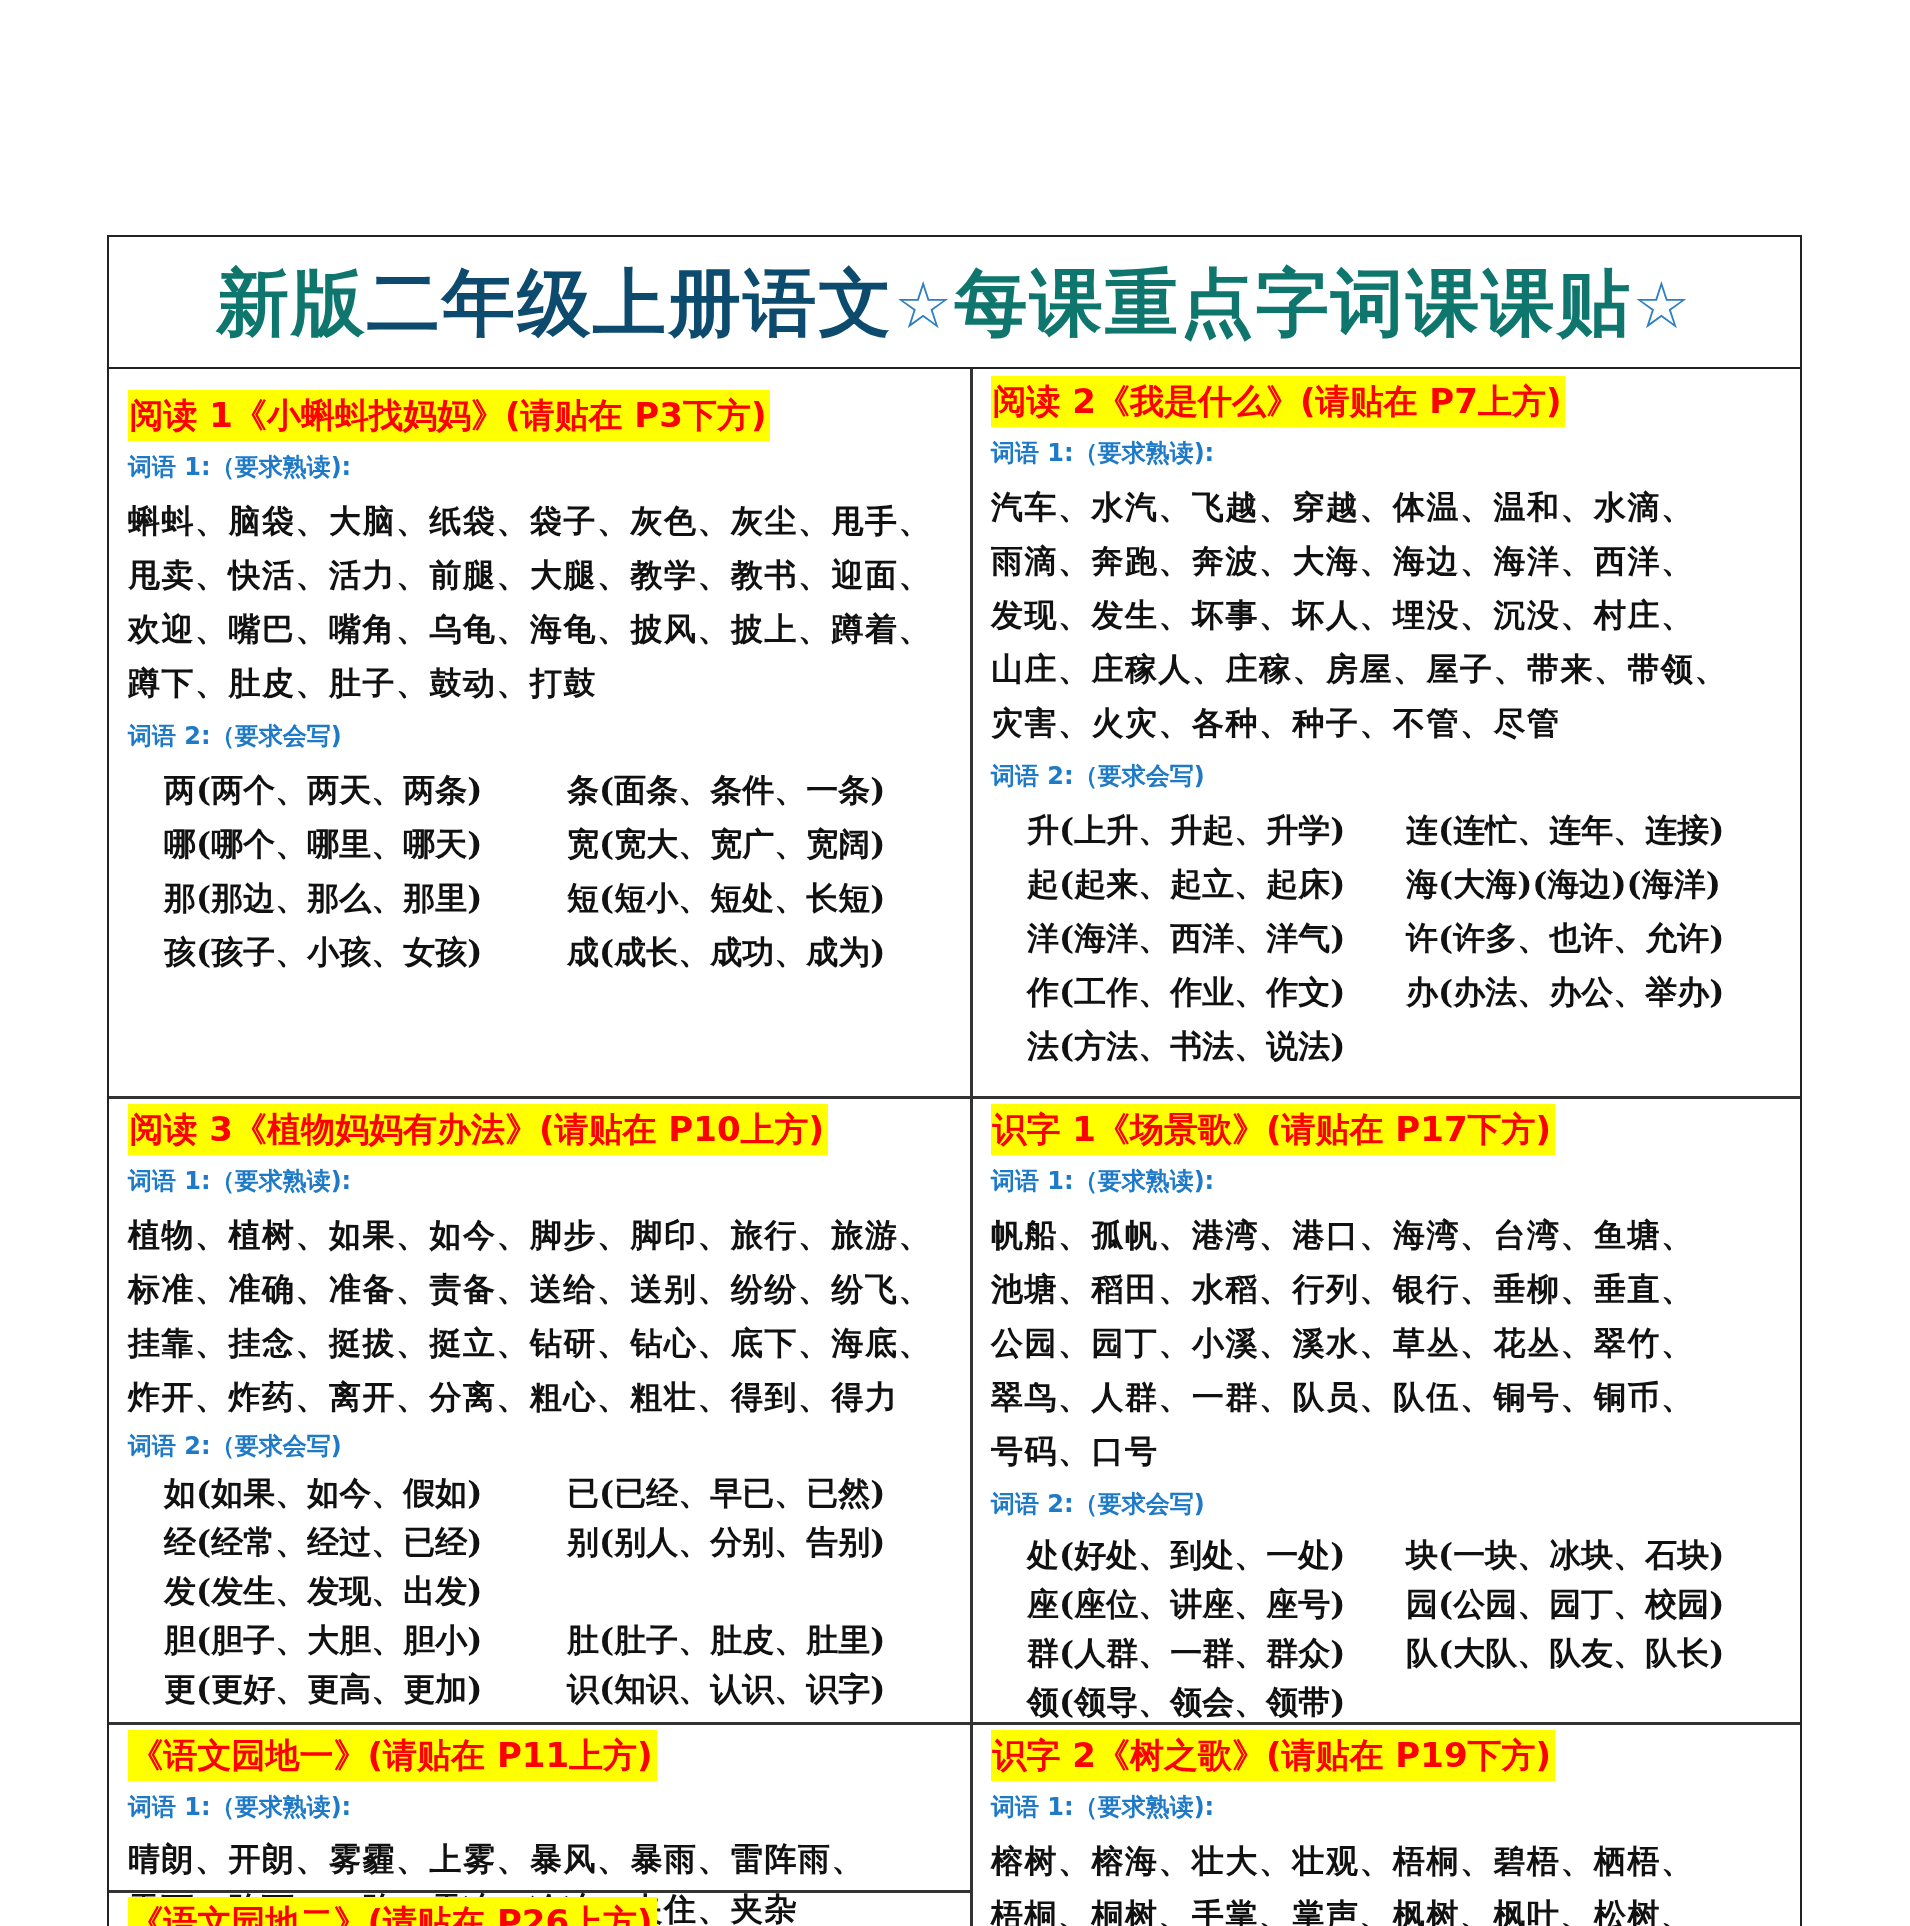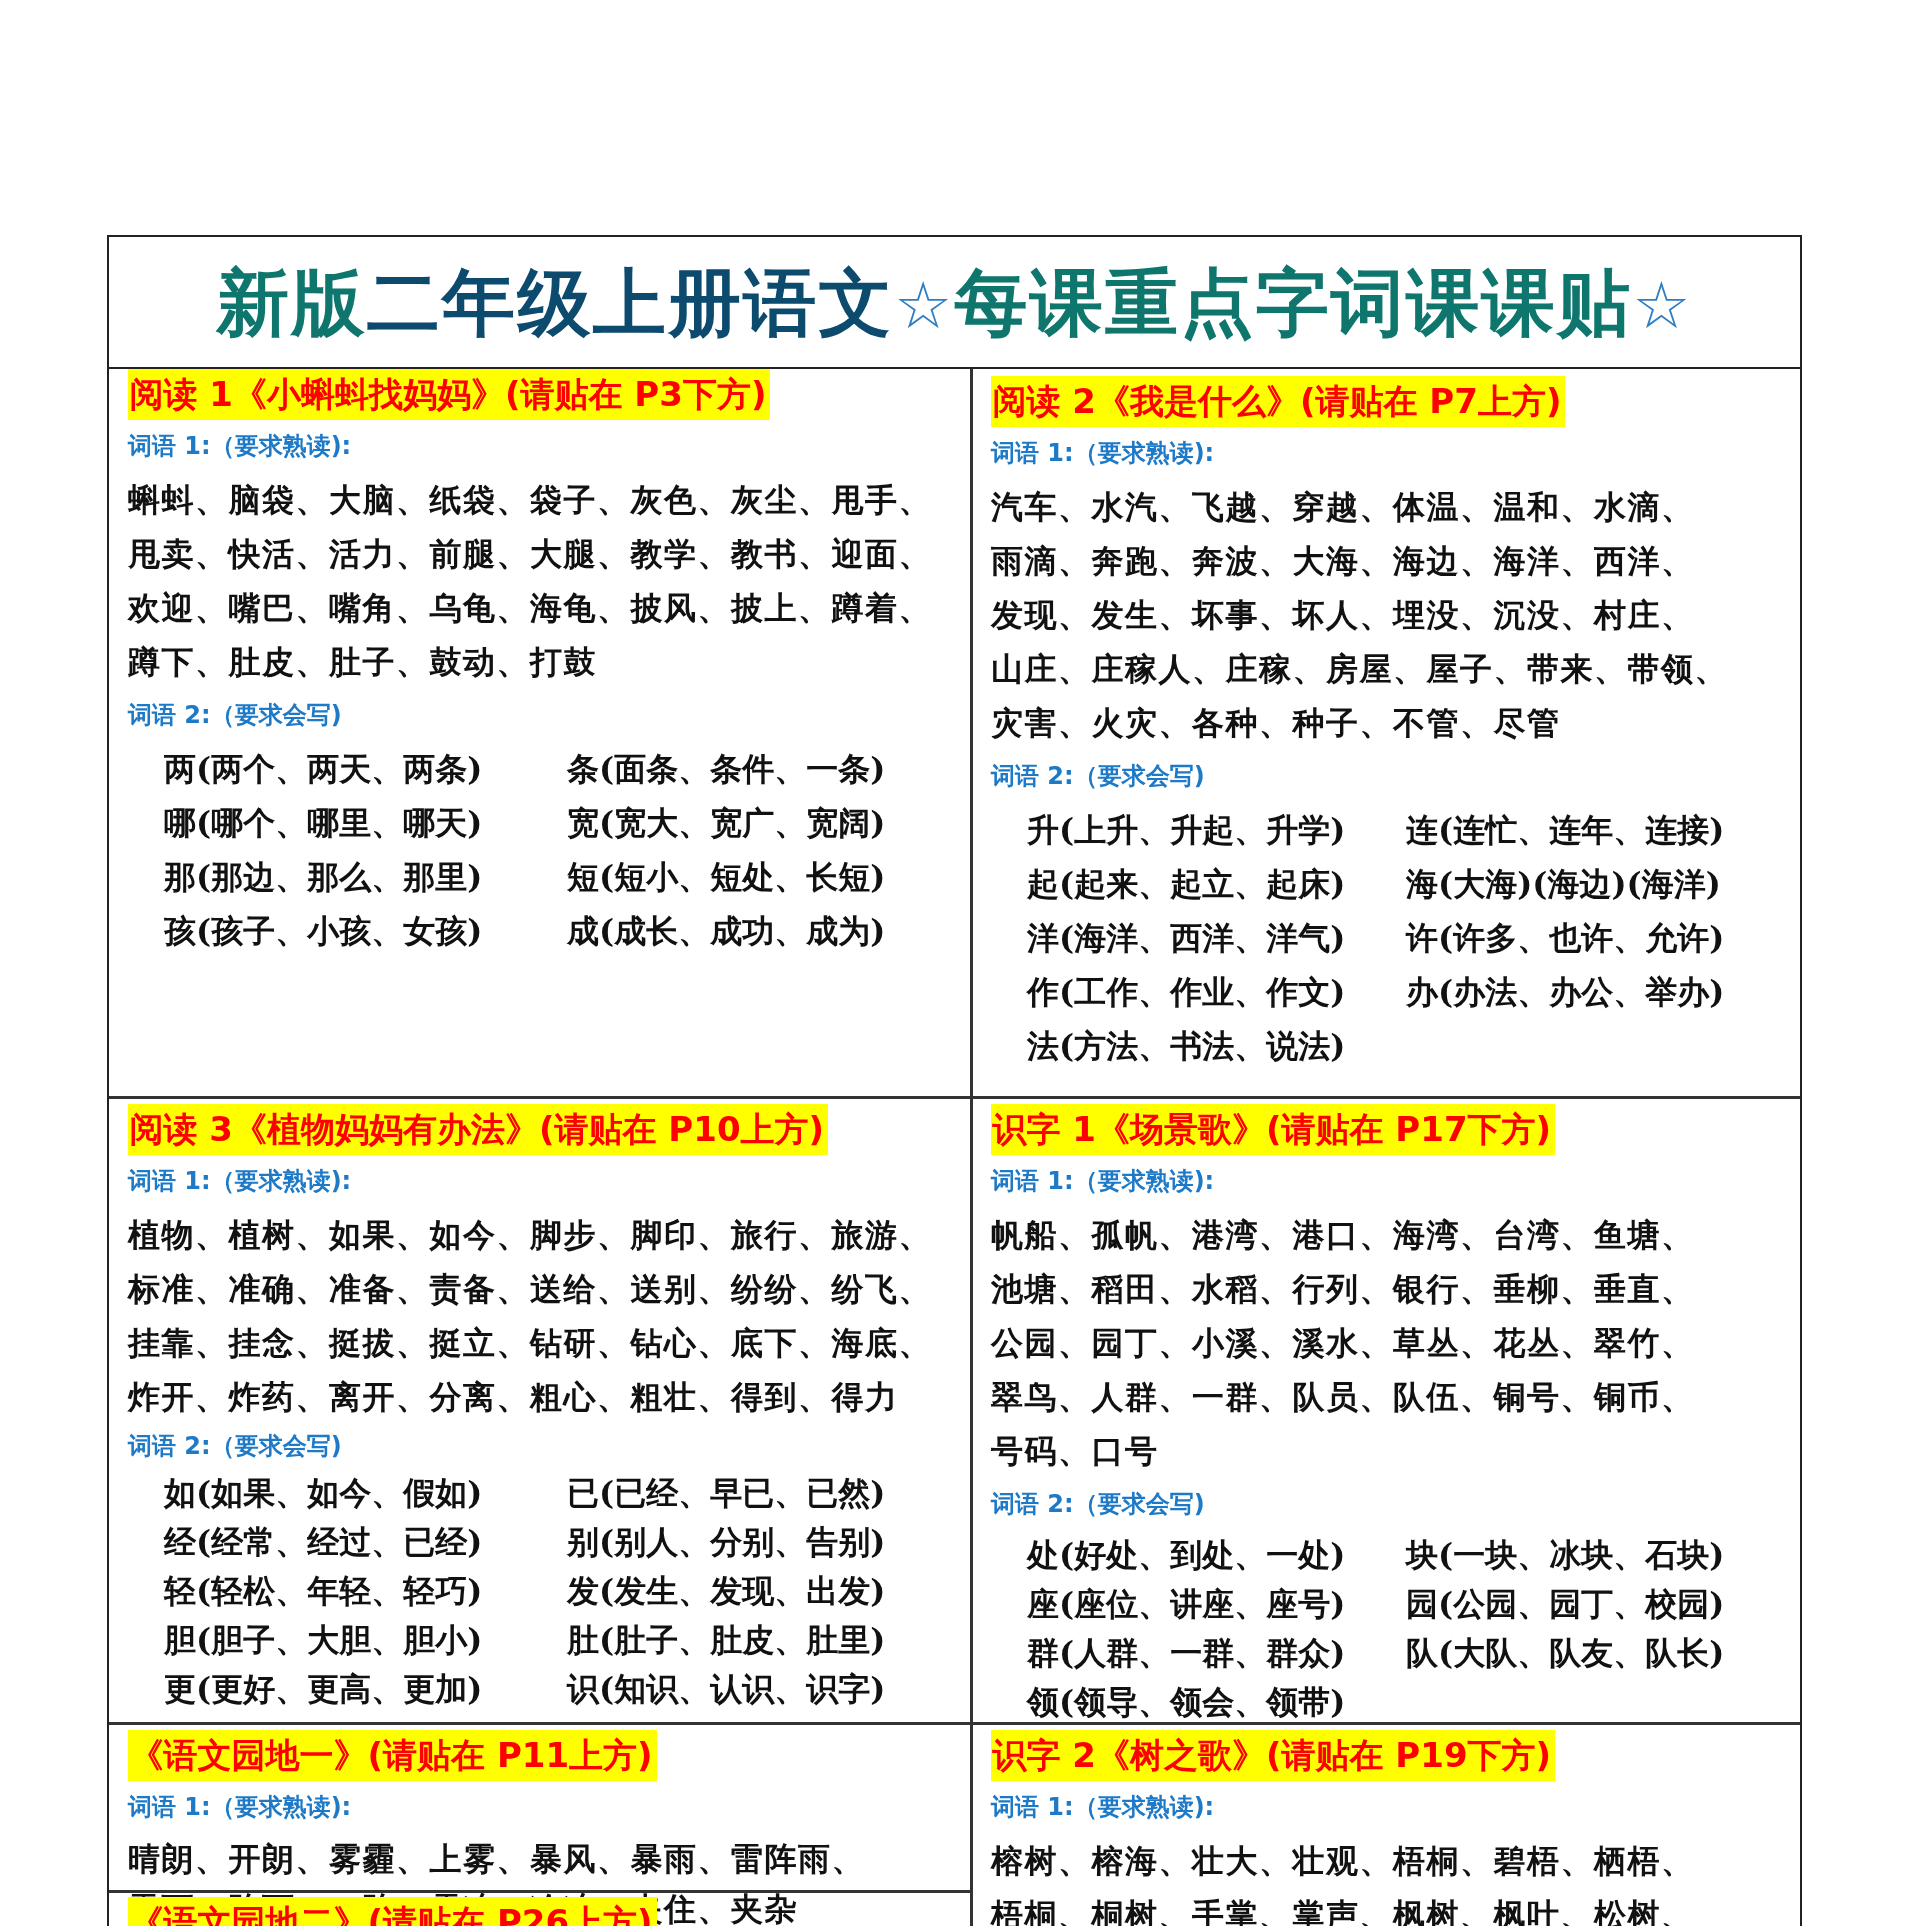--- a/index.html
+++ b/index.html
@@ -48,7 +48,7 @@
   <div class="hdiv" style="left:0; top:1485px; width:100%;"></div>
   <div class="hdiv" style="left:0; top:1653px; width:863px;"></div>
 
-  <div class="cell" style="left:19px; top:132px; width:840px;">
+  <div class="cell" style="left:19px; top:153px; width:840px;">
     <div class="sec-head">阅读 1《小蝌蚪找妈妈》(请贴在  P3下方)</div>
     <div class="sub-label">词语  1:（要求熟读):</div>
     <div class="words">

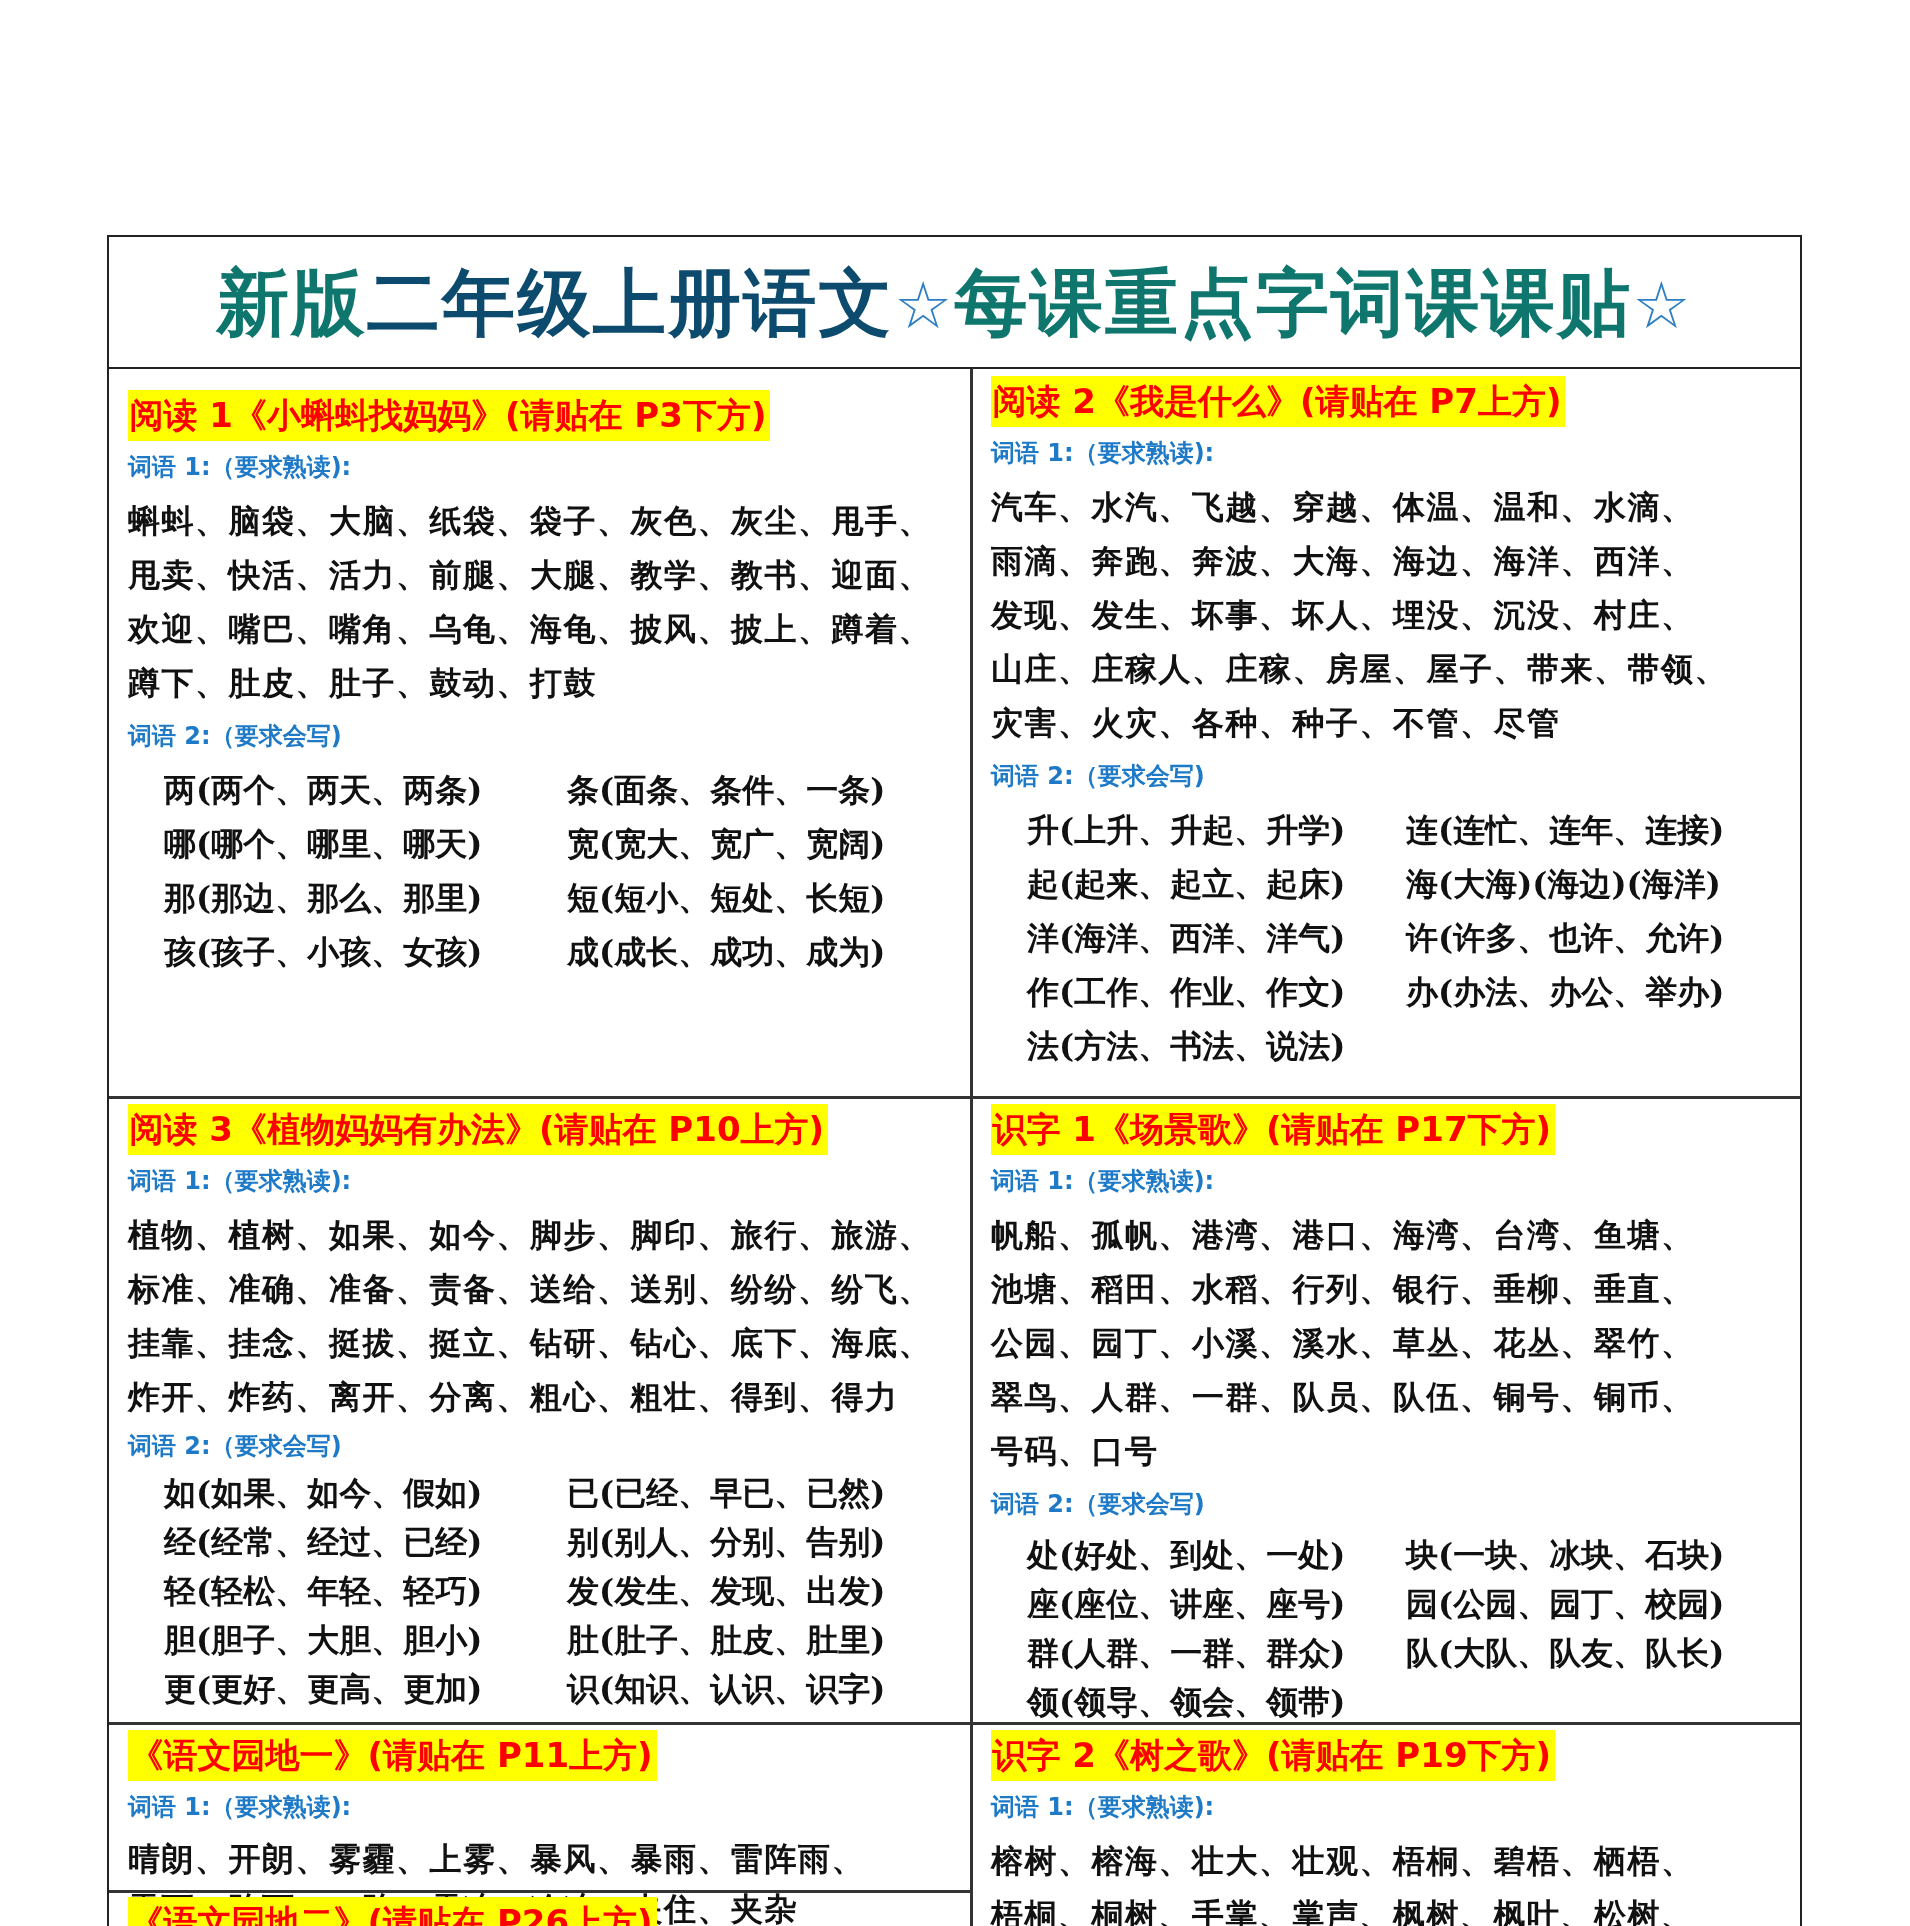--- a/index.html
+++ b/index.html
@@ -133,7 +133,6 @@
           <span>别(别人、分别、告别)</span>
         </div>
       <div class="pair-row">
-          <span class="a">轻(轻松、年轻、轻巧)</span>
           <span>发(发生、发现、出发)</span>
         </div>
       <div class="pair-row">

